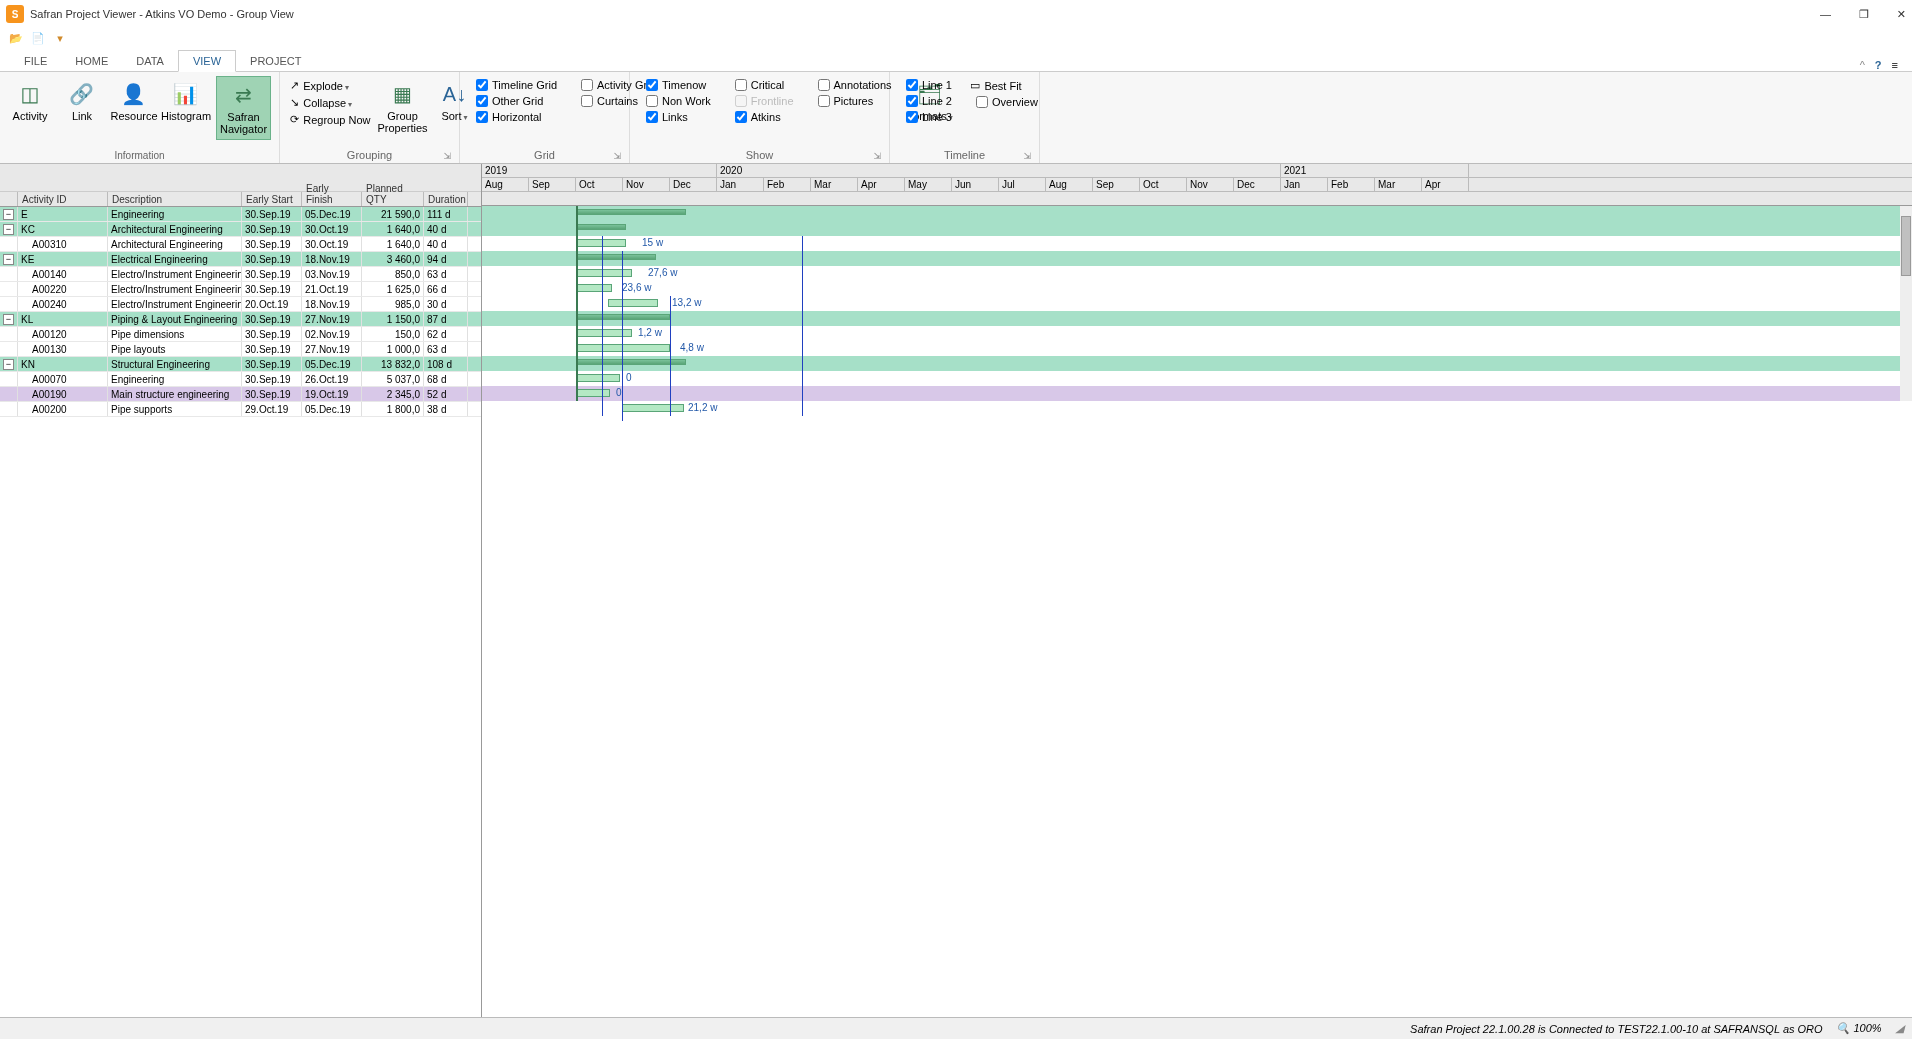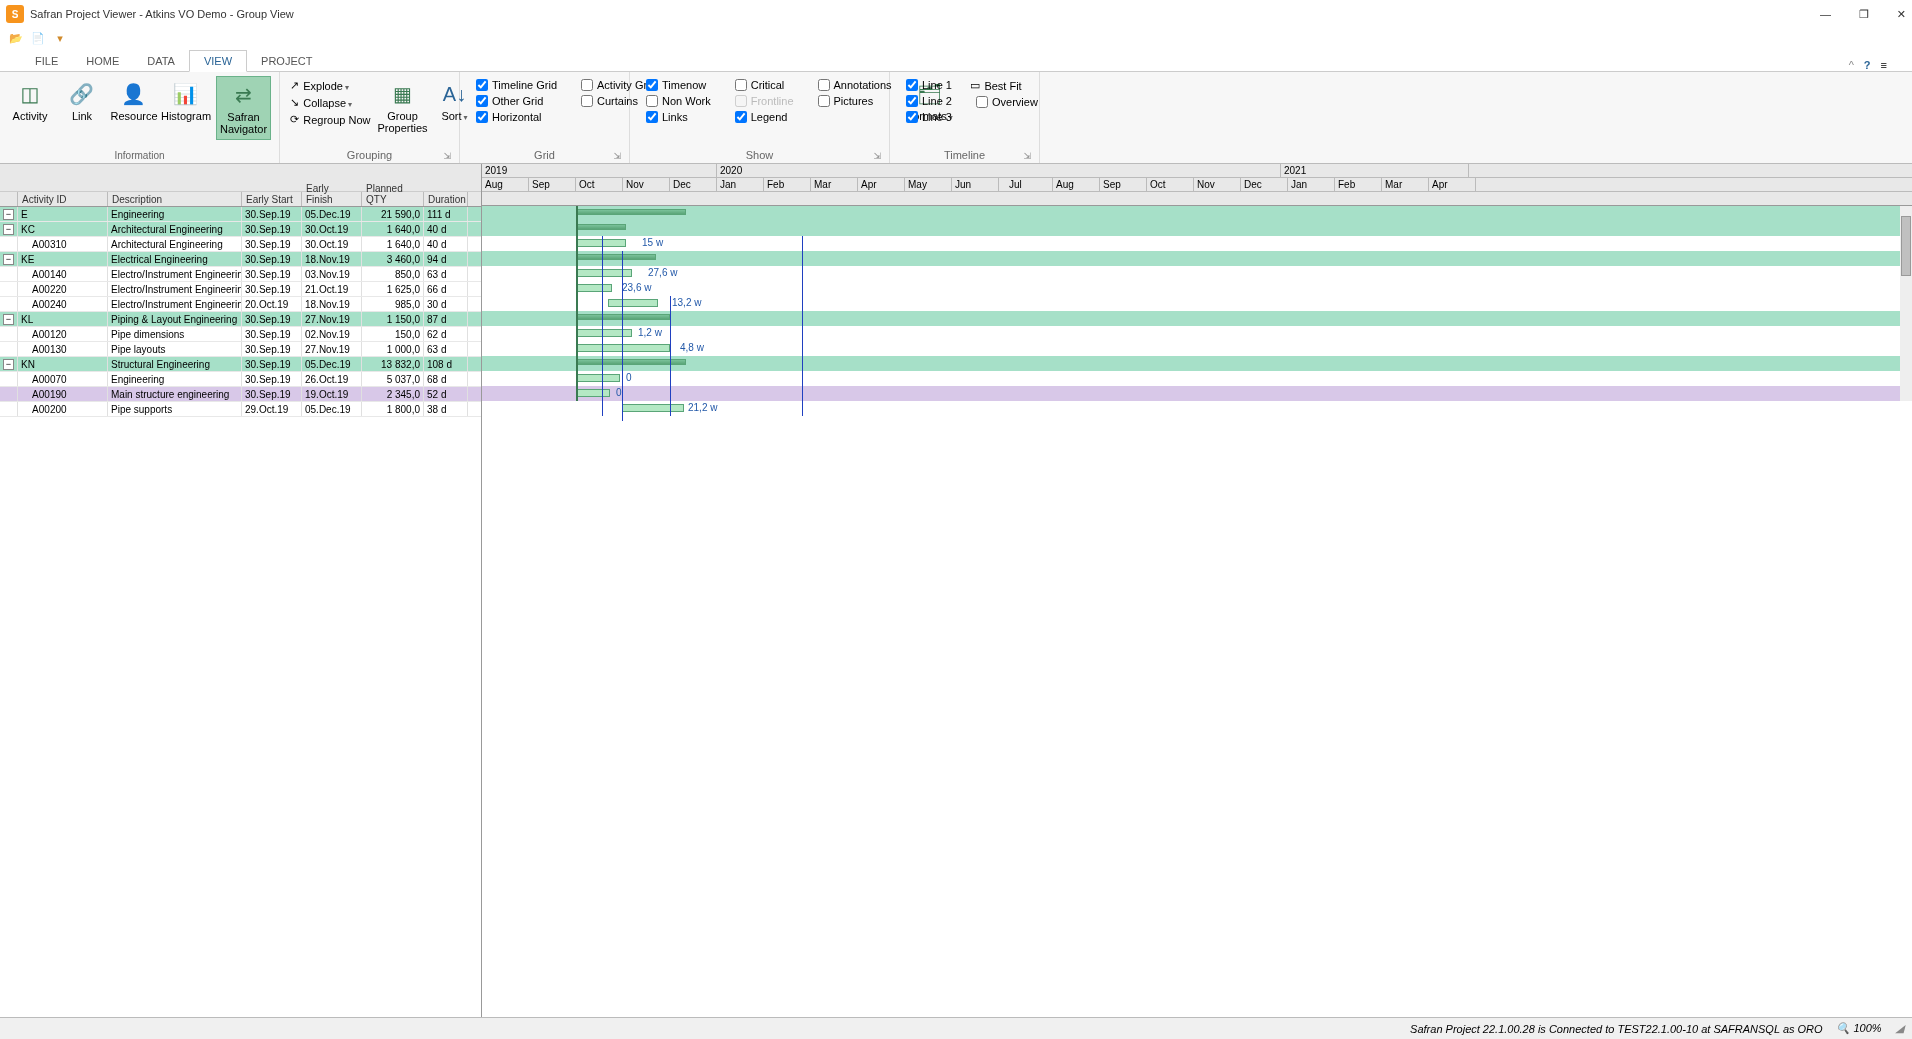--- a/index.html
+++ b/index.html
@@ -17,7 +17,7 @@
 .qat span { width:16px; height:16px; display:inline-flex; align-items:center; justify-content:center; color:#d08a2a;}
 
 
-.menu-tabs { height: 24px; display:flex; align-items:flex-end; padding:0 21px; border-bottom:1px solid #ccc;}
+.menu-tabs { height: 24px; display:flex; align-items:flex-end; padding:0 10px; border-bottom:1px solid #ccc;}
 .menu-tabs .tab { padding:4px 14px; color:#555; cursor:pointer;}
 .menu-tabs .tab.active { border:1px solid #ccc; border-bottom:1px solid #fff; margin-bottom:-1px; background:#fff; color:#2a6496;}
 .menu-tabs .right { margin-left:auto; display:flex; gap:10px; align-items:center; padding-right:4px;}

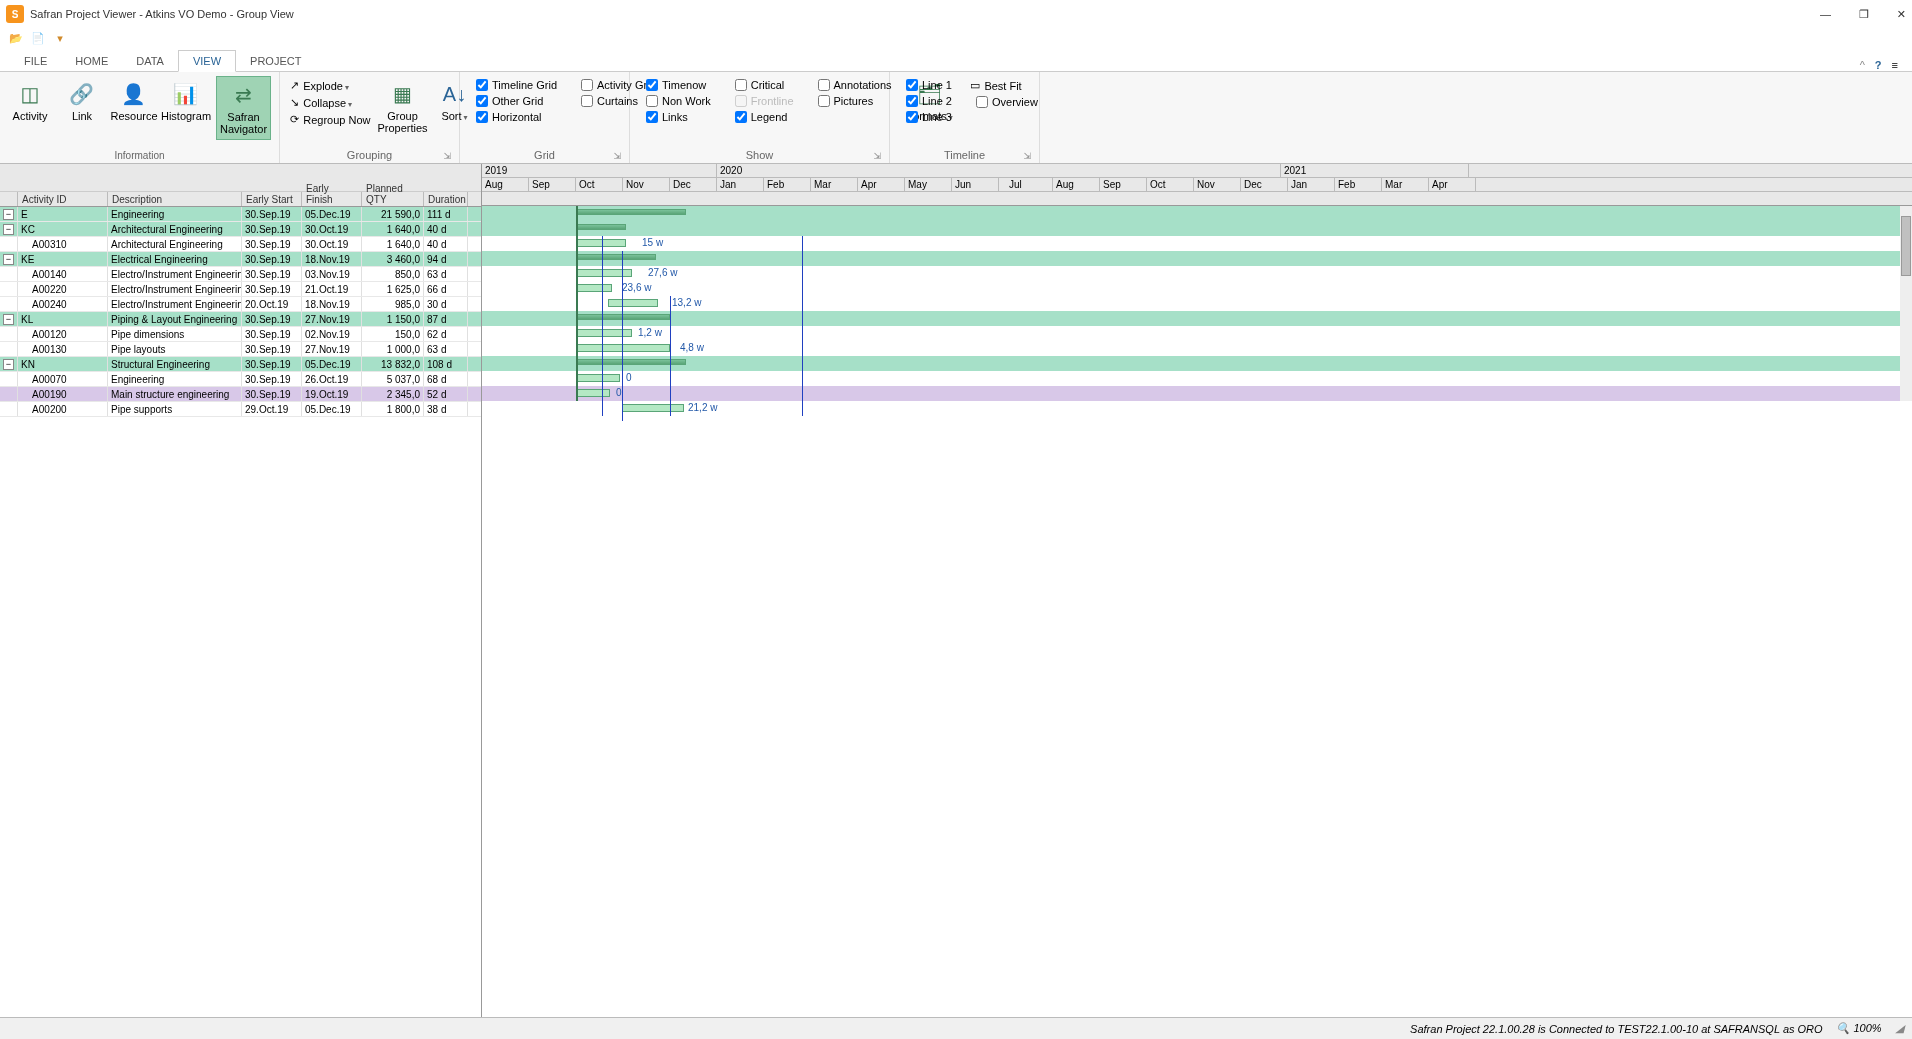--- a/index.html
+++ b/index.html
@@ -223,7 +223,7 @@
           </label>
         <label class="chk">
             <input type="checkbox" checked="" style="">
-            <span>Legend</span>
+            <span>Atkins</span>
           </label>
       </div>
       <div class="vlist">

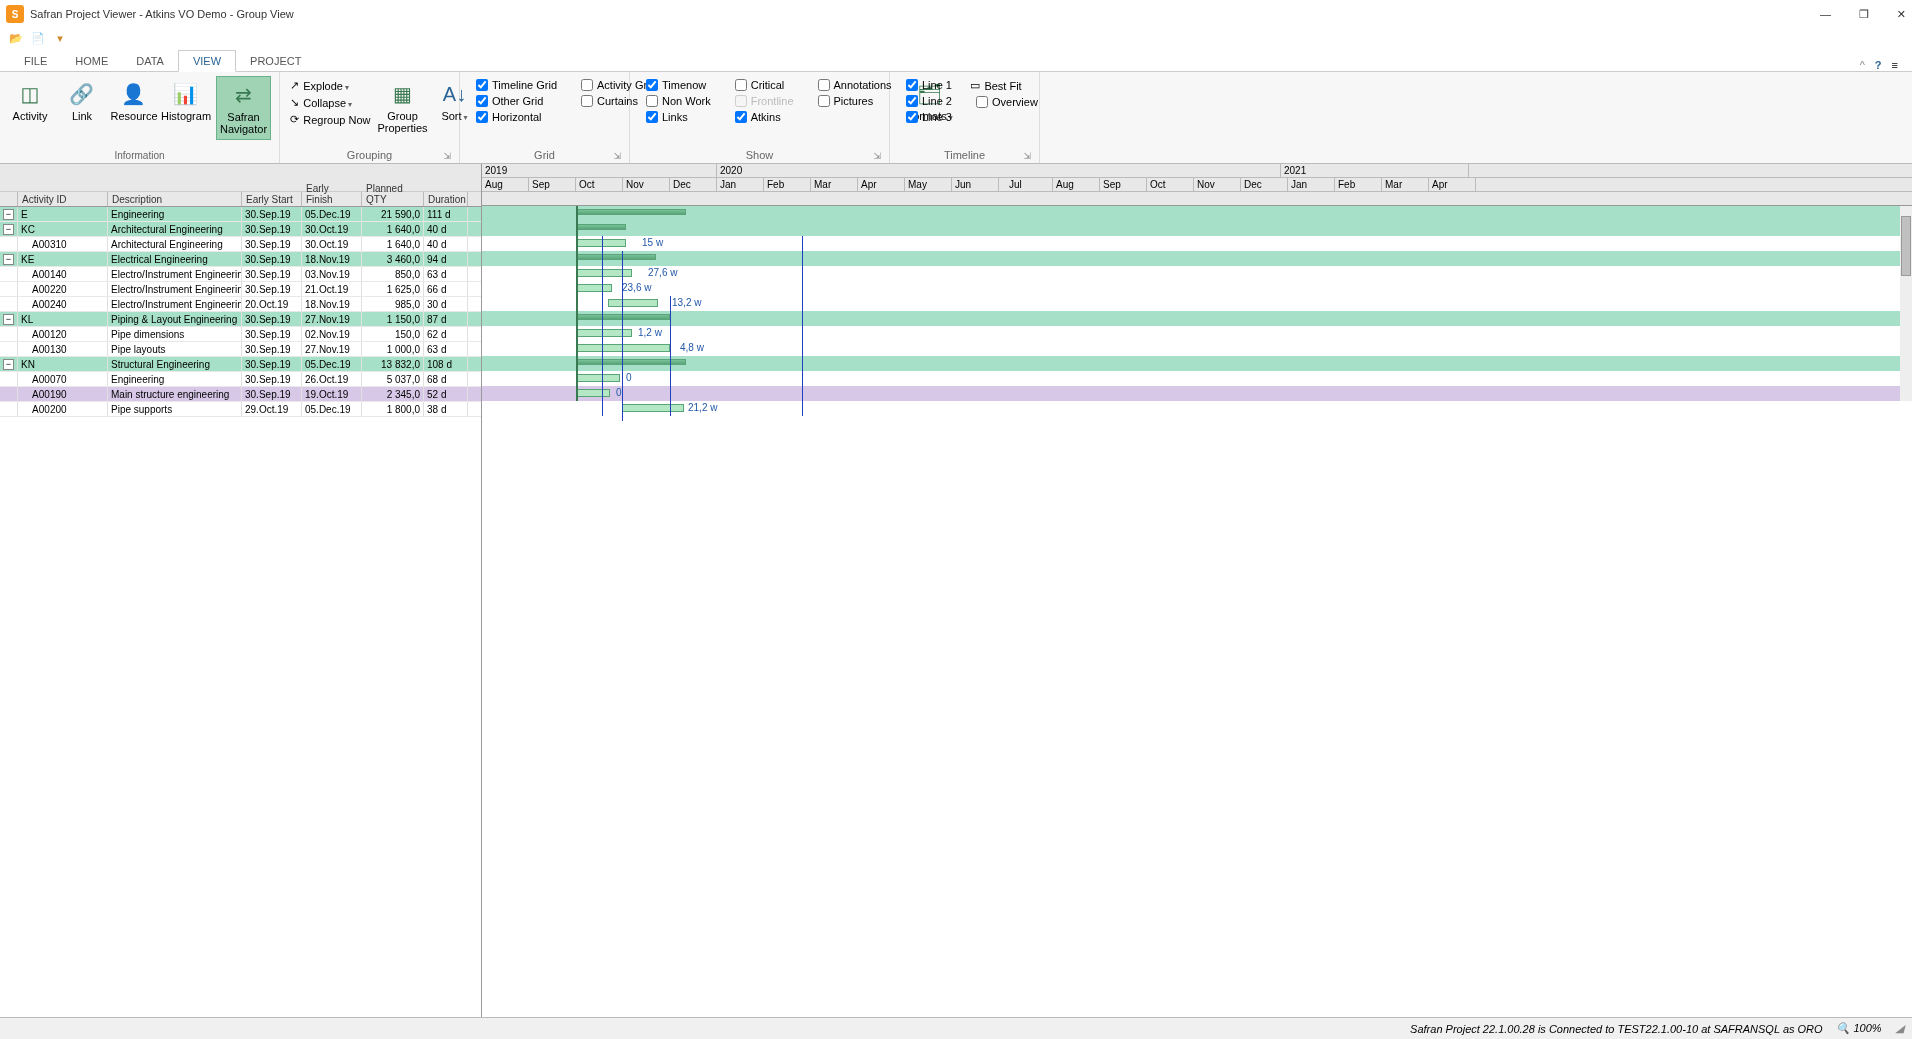--- a/index.html
+++ b/index.html
@@ -445,7 +445,7 @@
           <div class="cell" style="width:47px;">Apr</div>
           <div class="cell" style="width:47px;">May</div>
           <div class="cell" style="width:47px;">Jun</div>
-          <div class="cell" style="width:47px;margin-left:7px;">Jul</div>
+          <div class="cell" style="width:47px;">Jul</div>
           <div class="cell" style="width:47px;">Aug</div>
           <div class="cell" style="width:47px;">Sep</div>
           <div class="cell" style="width:47px;">Oct</div>

